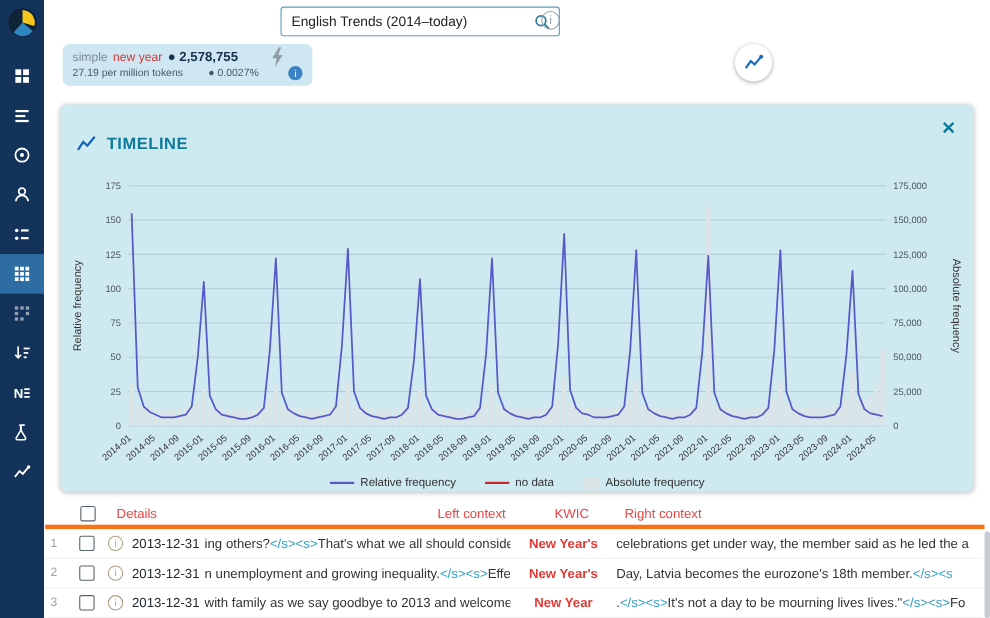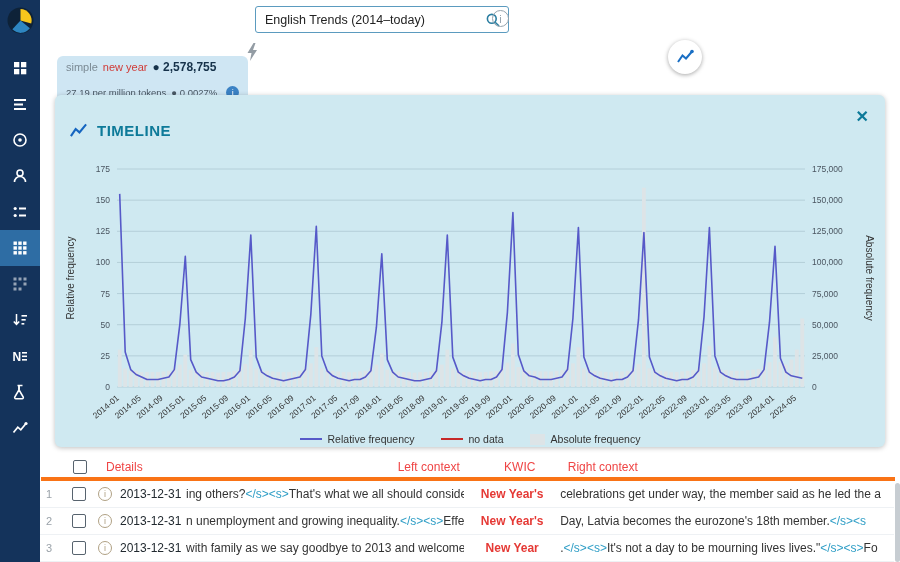--- a/index.html
+++ b/index.html
@@ -24,7 +24,7 @@
             border-radius:50%;color:#95a3ad;font-size:11px;display:flex;align-items:center;
             justify-content:center;box-sizing:border-box;cursor:pointer;}
   
-  .chip{position:absolute;left:17px;top:56px;background:#cfe6f3;border-radius:6px;
+  .chip{position:absolute;left:17px;top:40px;background:#cfe6f3;border-radius:6px;
         padding:4px 9px 5px 9px;min-width:150px;}
   .chip-line1{font-size:11px;display:flex;gap:5px;align-items:baseline;}
   .chip-mode{color:#7b8a94;}

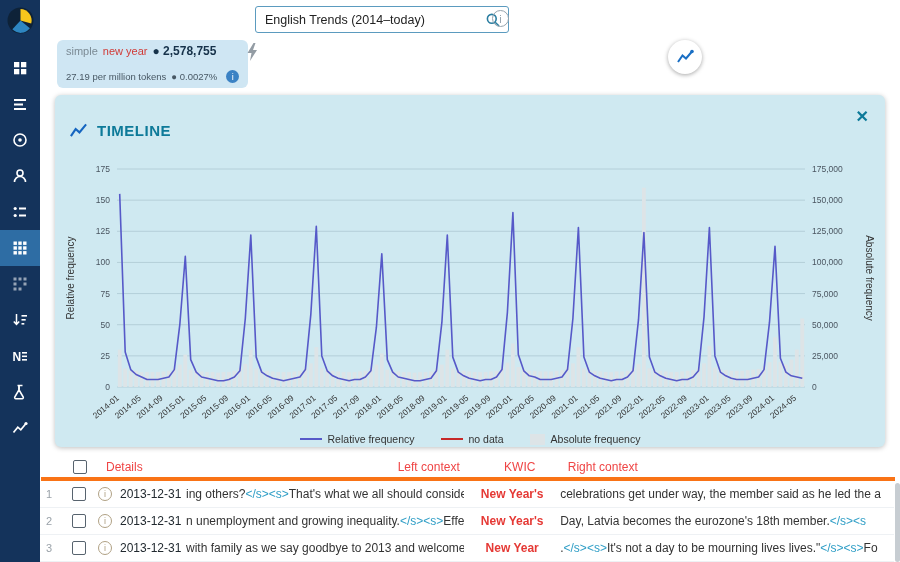--- a/index.html
+++ b/index.html
@@ -30,7 +30,7 @@
   .chip-mode{color:#7b8a94;}
   .chip-query{color:#d03a36;}
   .chip-count{color:#16324a;font-weight:bold;font-size:12px;}
-  .chip-line2{font-size:9.5px;color:#485864;display:flex;gap:5px;align-items:center;margin-top:12px;}
+  .chip-line2{font-size:9.5px;color:#485864;display:flex;gap:23px;align-items:center;margin-top:2px;}
   .chip-info{width:13px;height:13px;background:#3b82c4;color:#fff;border-radius:50%;font-size:9px;
              display:flex;align-items:center;justify-content:center;margin-left:4px;cursor:pointer;}
   .bolt{position:absolute;left:205px;top:42px;cursor:pointer;}

